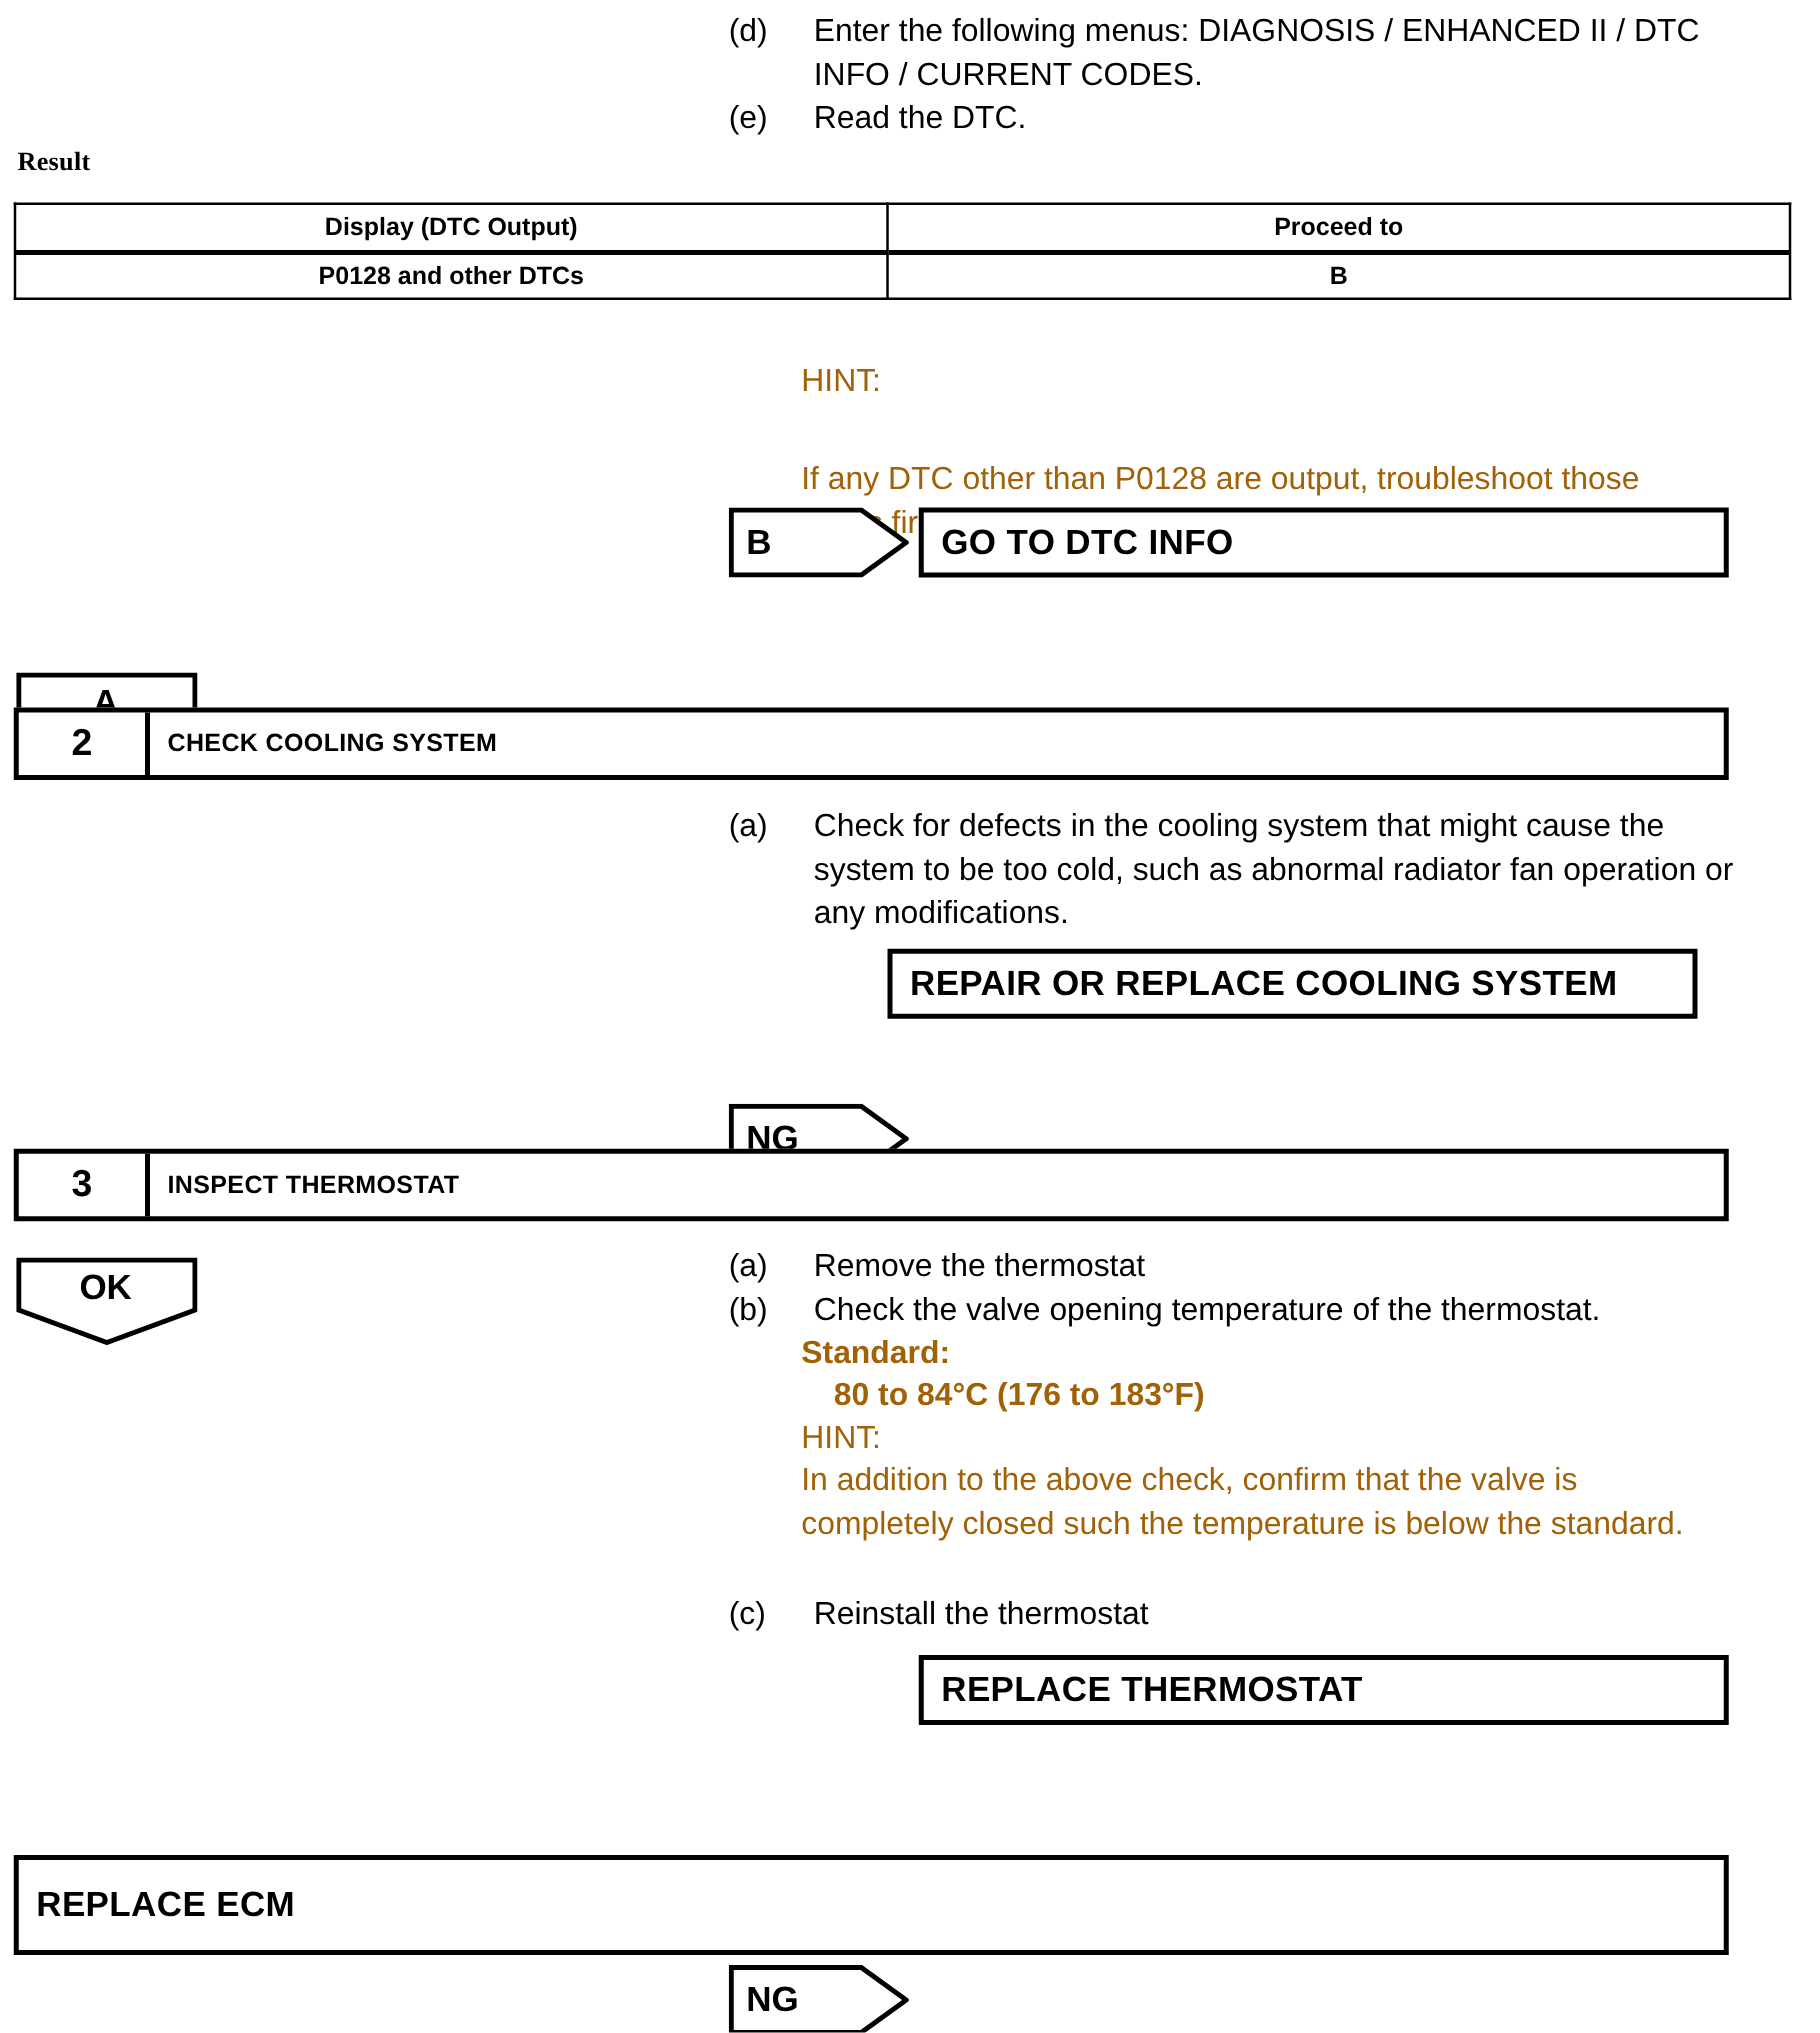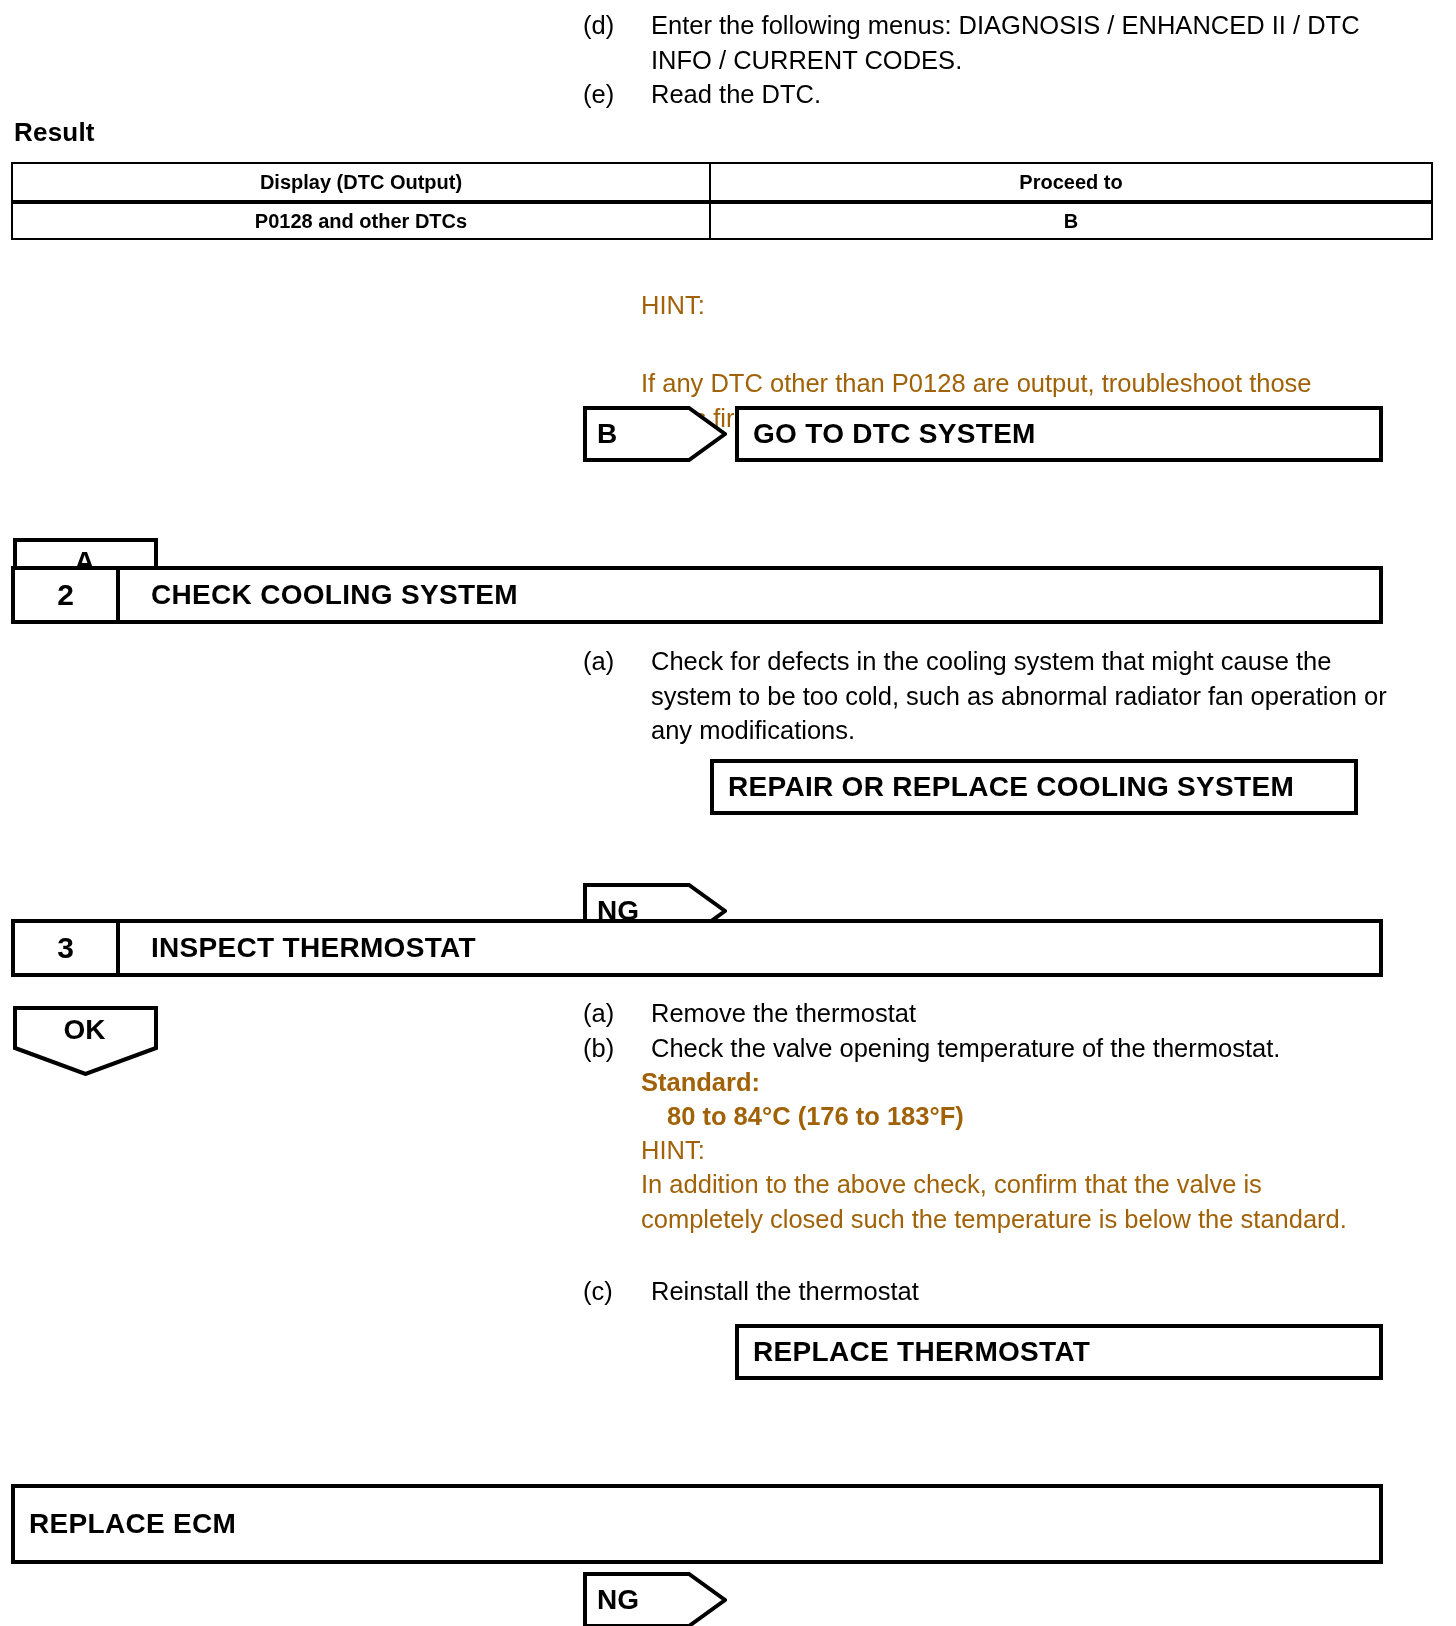--- a/index.html
+++ b/index.html
@@ -46,9 +46,10 @@
 
   
   .result-heading {
-    font-size: 26px;
+    font-size: 21px;
     font-weight: bold;
     letter-spacing: 0.2px;
+    font-family: Liberation Serif, serif;
   }
 
   

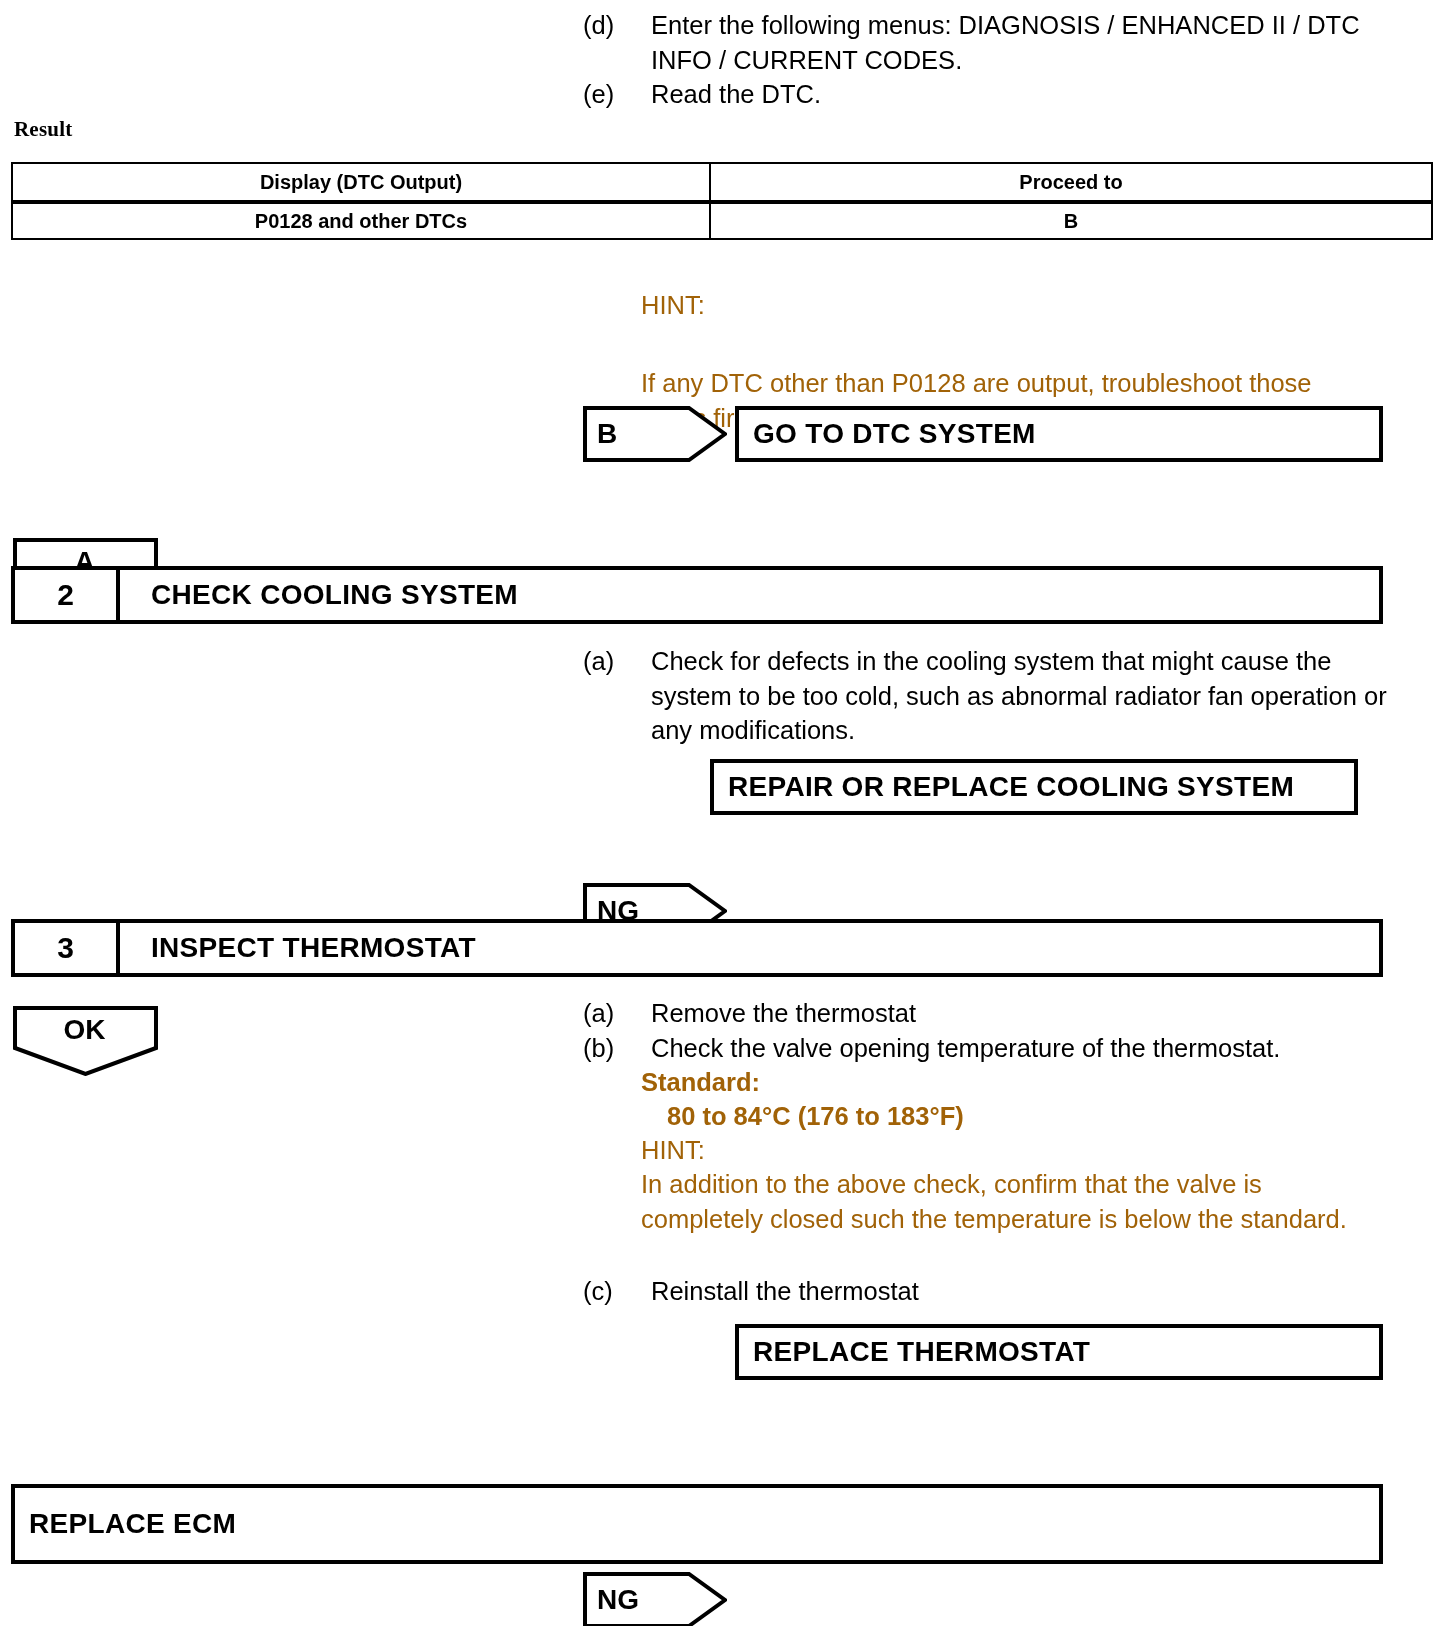--- a/index.html
+++ b/index.html
@@ -196,7 +196,7 @@
   </svg>
   <div class="tag-label">B</div>
 </div>
-<div class="abs action-box" style="left:735px; top:406px; width:648px;">GO TO DTC SYSTEM</div>
+<div class="abs action-box" style="left:735px; top:406px; width:648px;">GO TO DTC INFO</div>
 
 <div class="abs pent" style="left:13px; top:482px;">
   <svg width="145" height="70" viewBox="0 0 145 70">

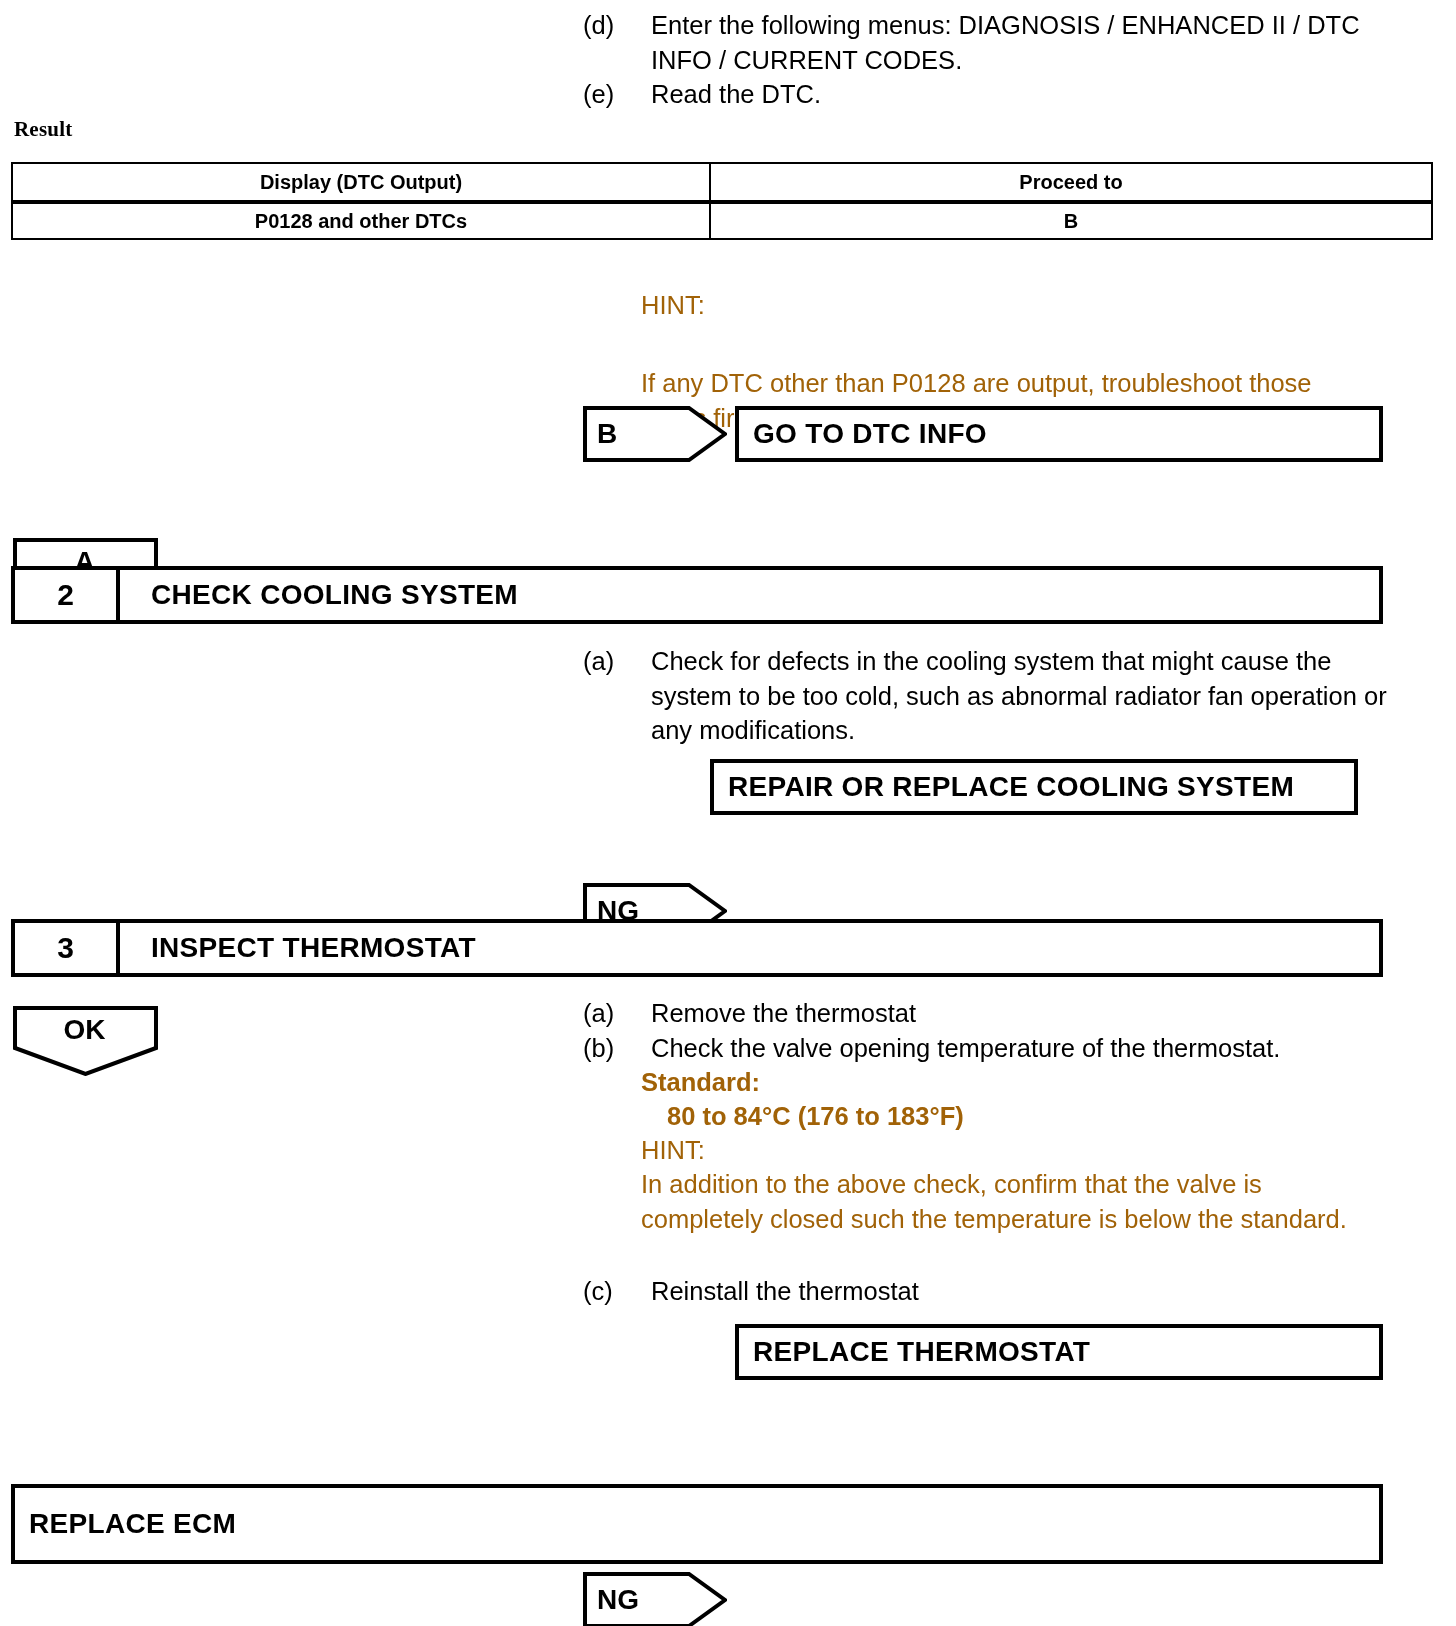--- a/index.html
+++ b/index.html
@@ -96,8 +96,8 @@
   .step-title {
     display: flex;
     align-items: center;
-    padding-left: 31px;
-    font-size: 28px;
+    padding-left: 14px;
+    font-size: 20px;
     font-weight: bold;
     letter-spacing: 0.3px;
   }

